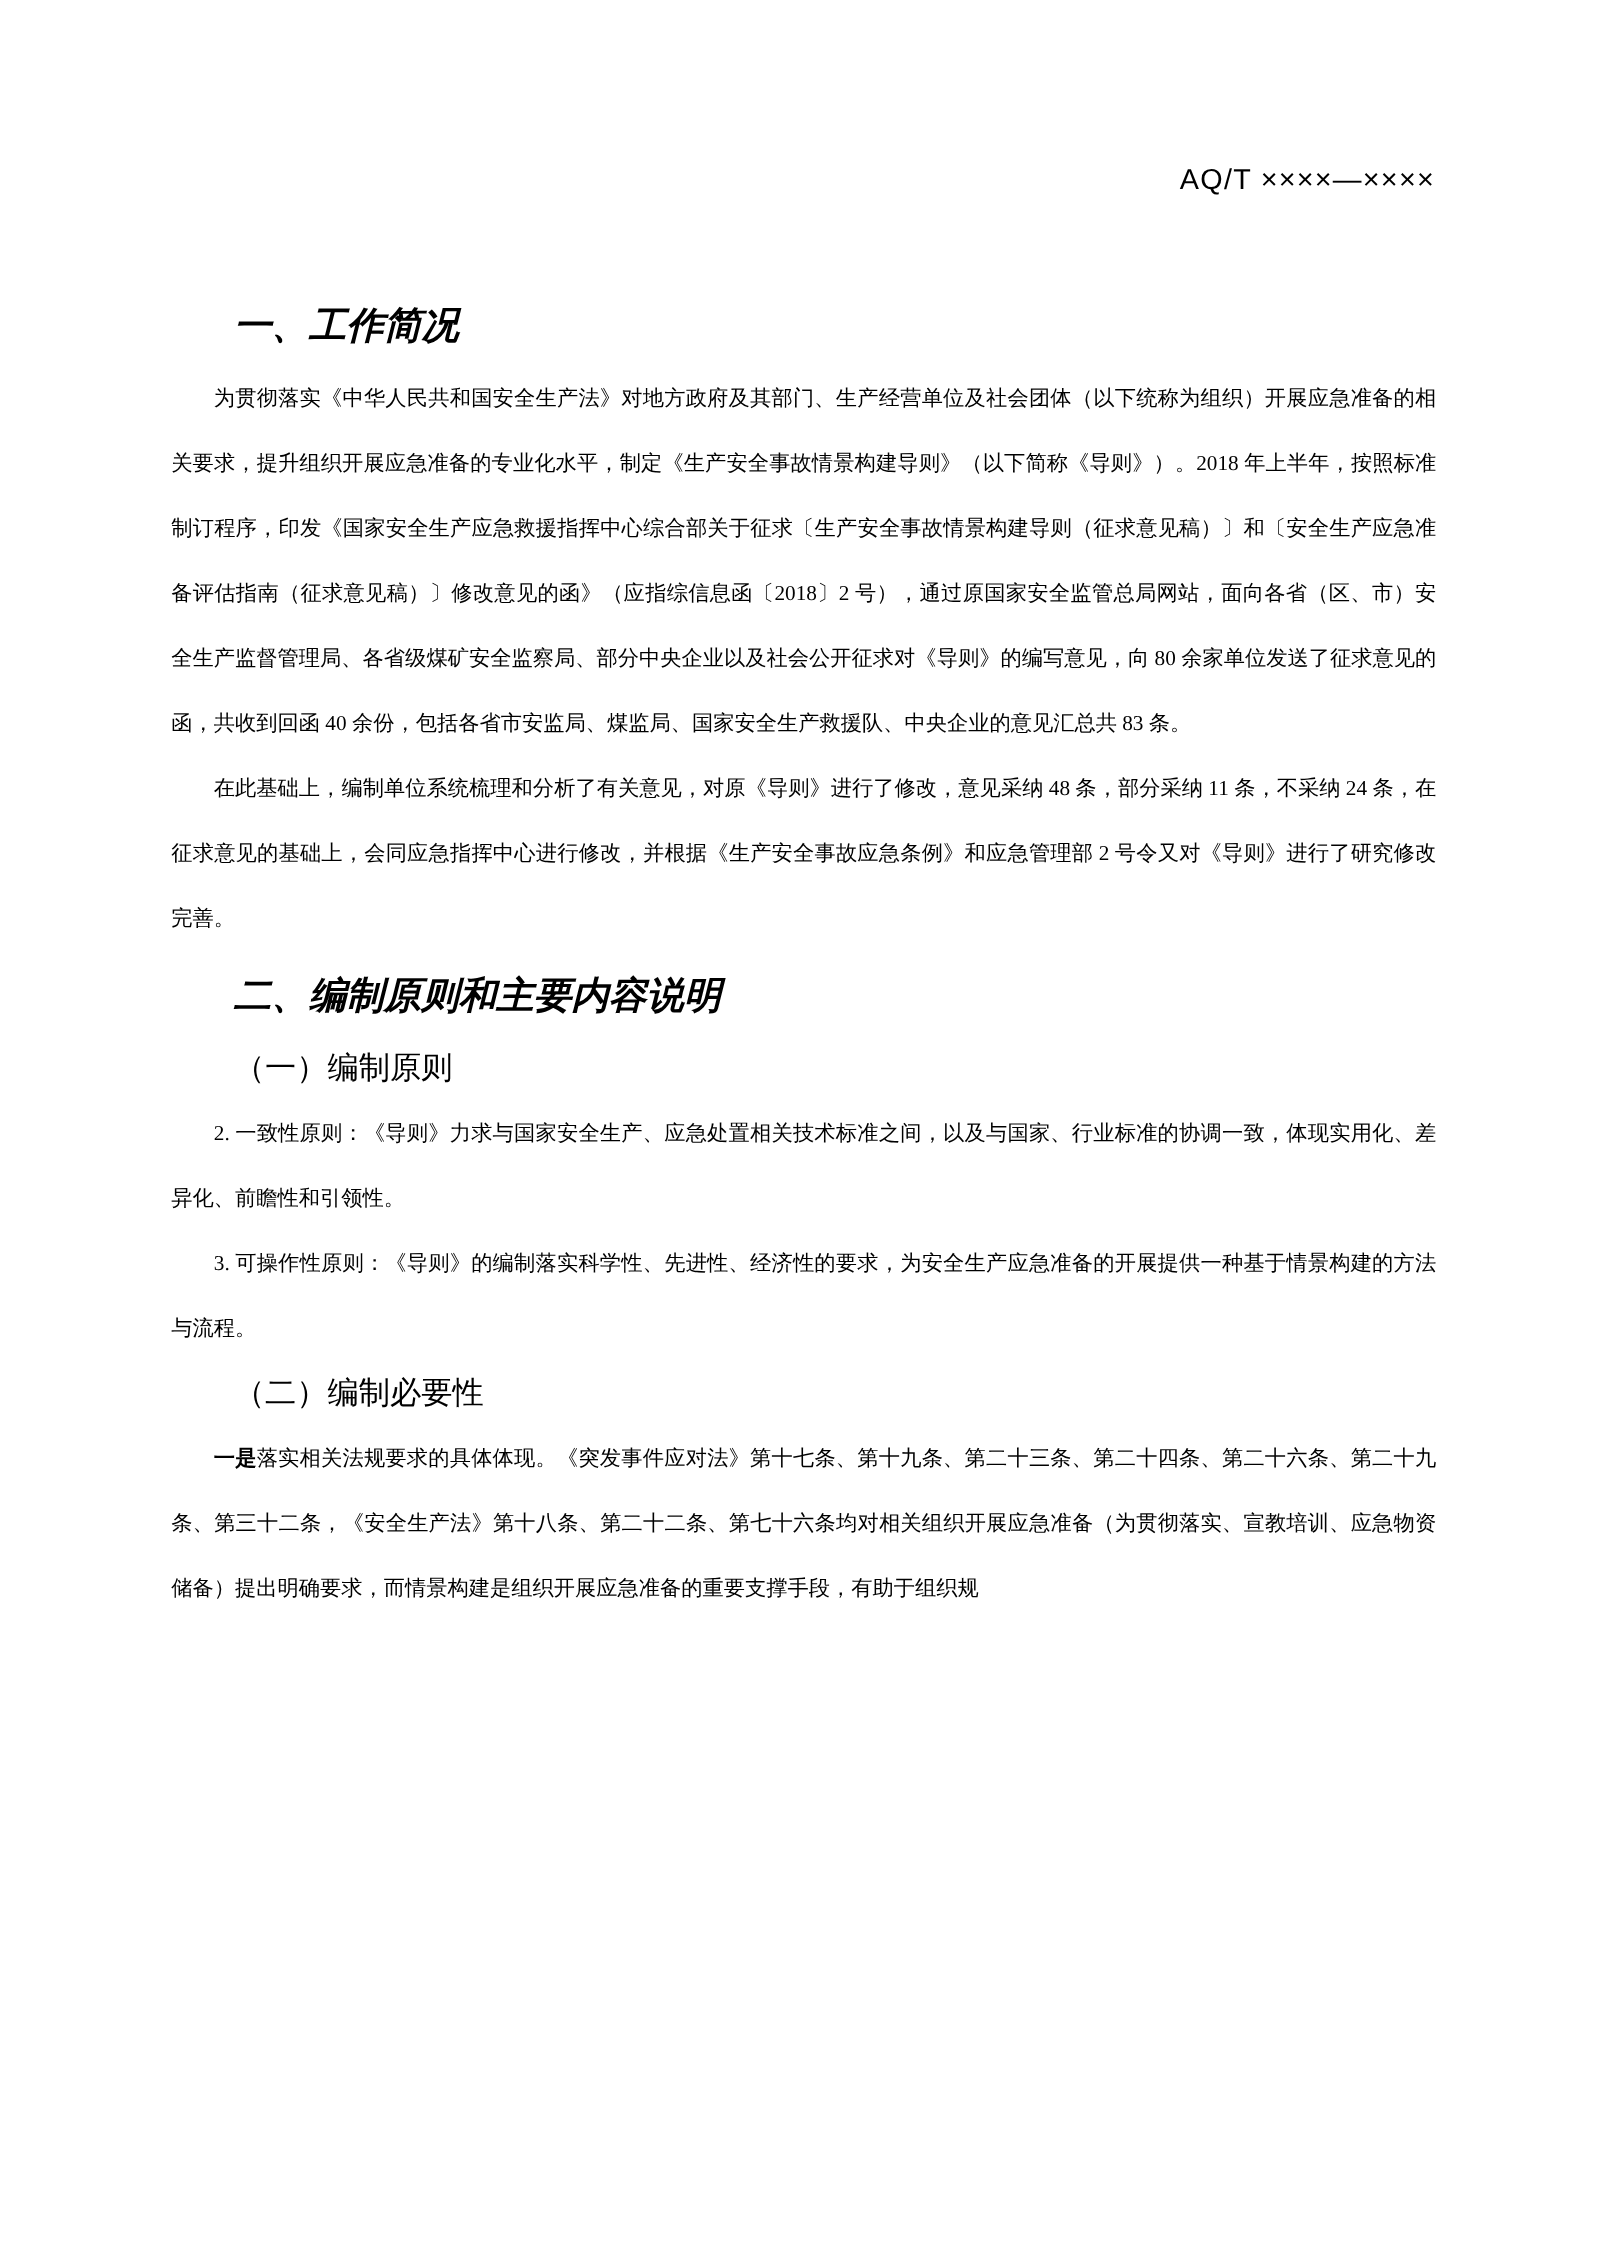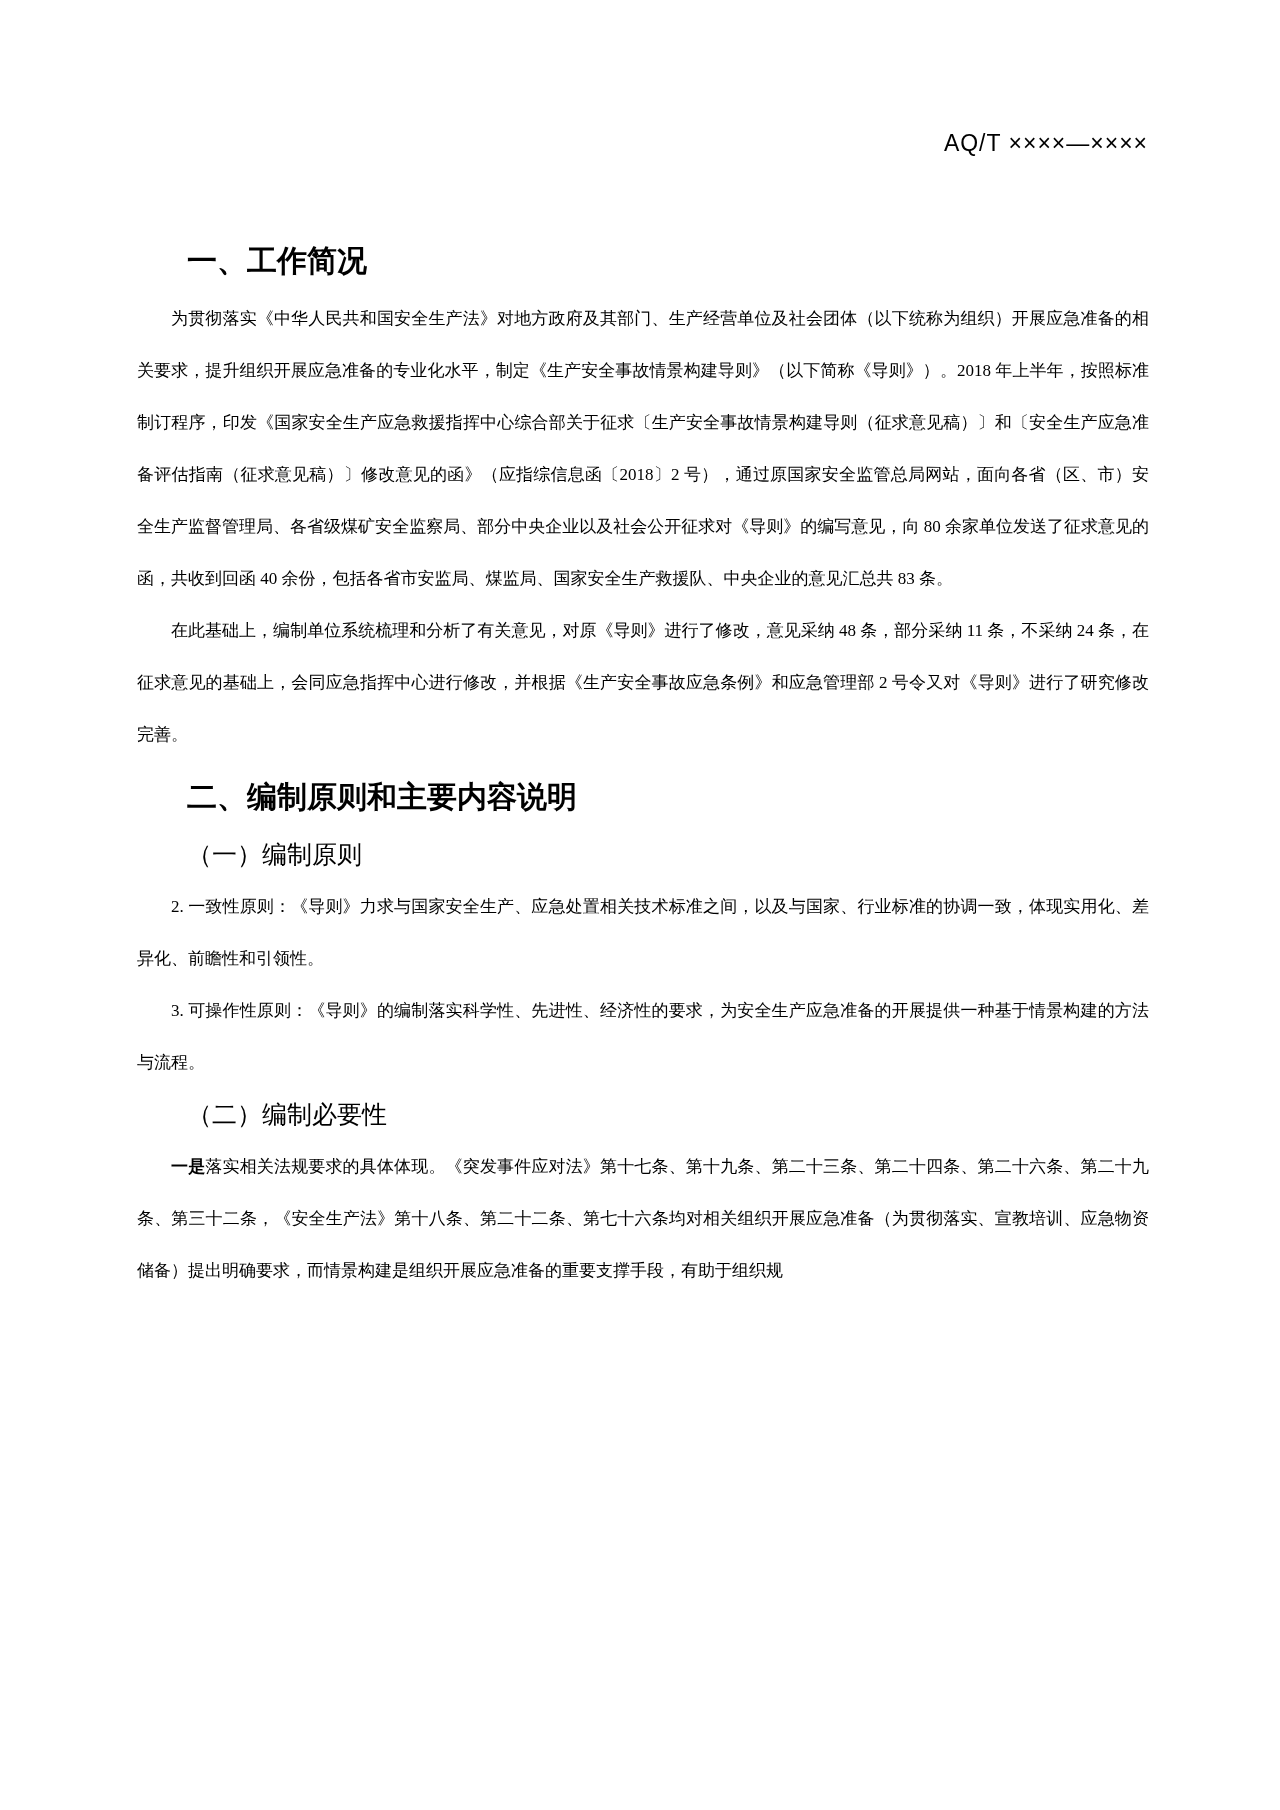--- a/index.html
+++ b/index.html
@@ -38,6 +38,7 @@
     line-height: 40px;
     margin: 16px 0 12px 0;
     padding-left: 50px;
+    font-style: italic;
   }
   .body-para {
     font-size: 17px;

